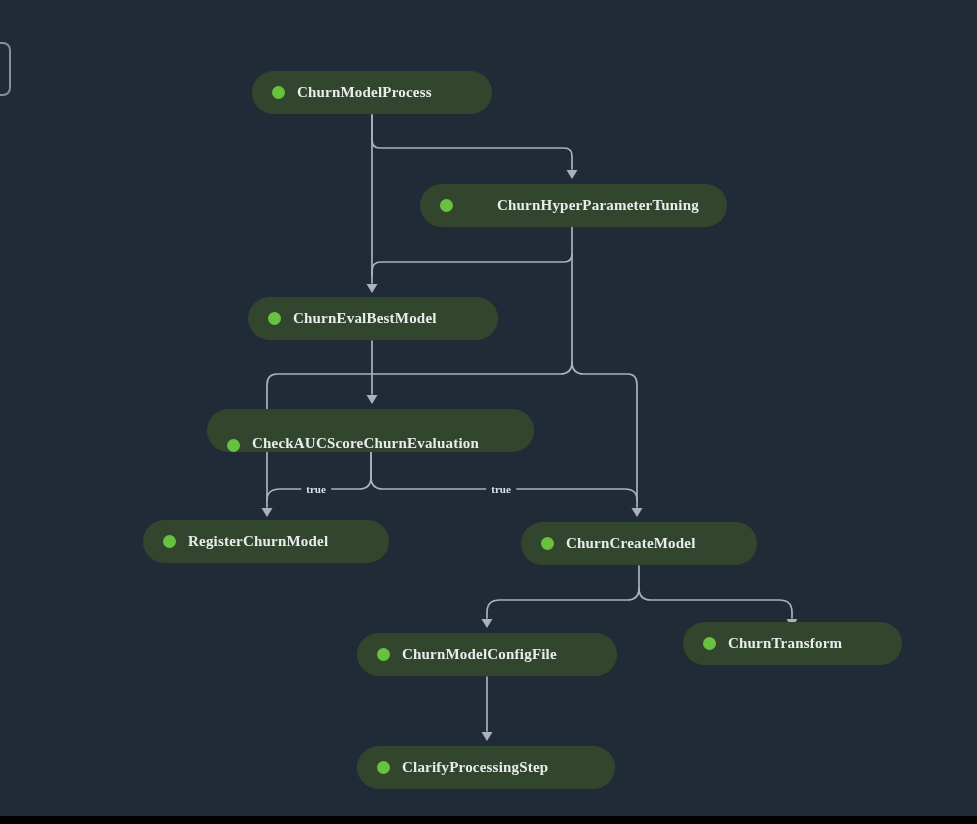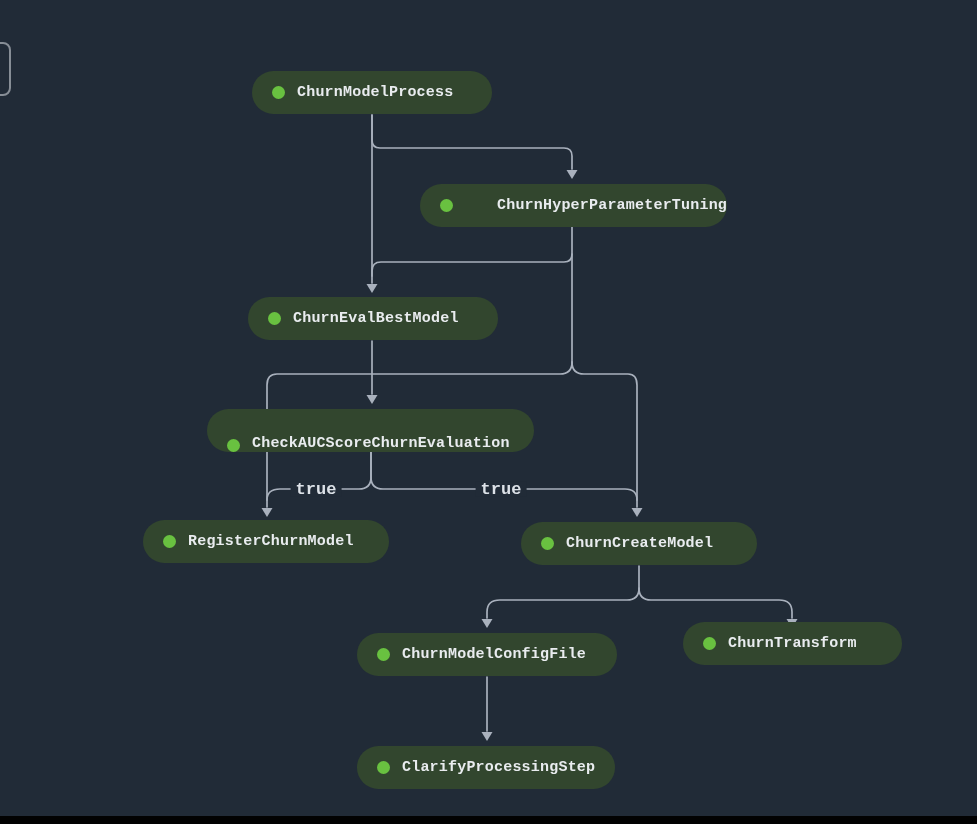--- a/index.html
+++ b/index.html
@@ -10,7 +10,7 @@
   .screen{
     position:relative; width:977px; height:824px; overflow:hidden;
     background:var(--bg);
-    font-family:Liberation Mono, monospace;
+    font-family:Liberation Serif, serif;
   }
   svg.edges{position:absolute;left:0;top:0;width:977px;height:824px;}
   path.e{fill:none;stroke:var(--edge);stroke-width:1.7;stroke-linecap:round;}

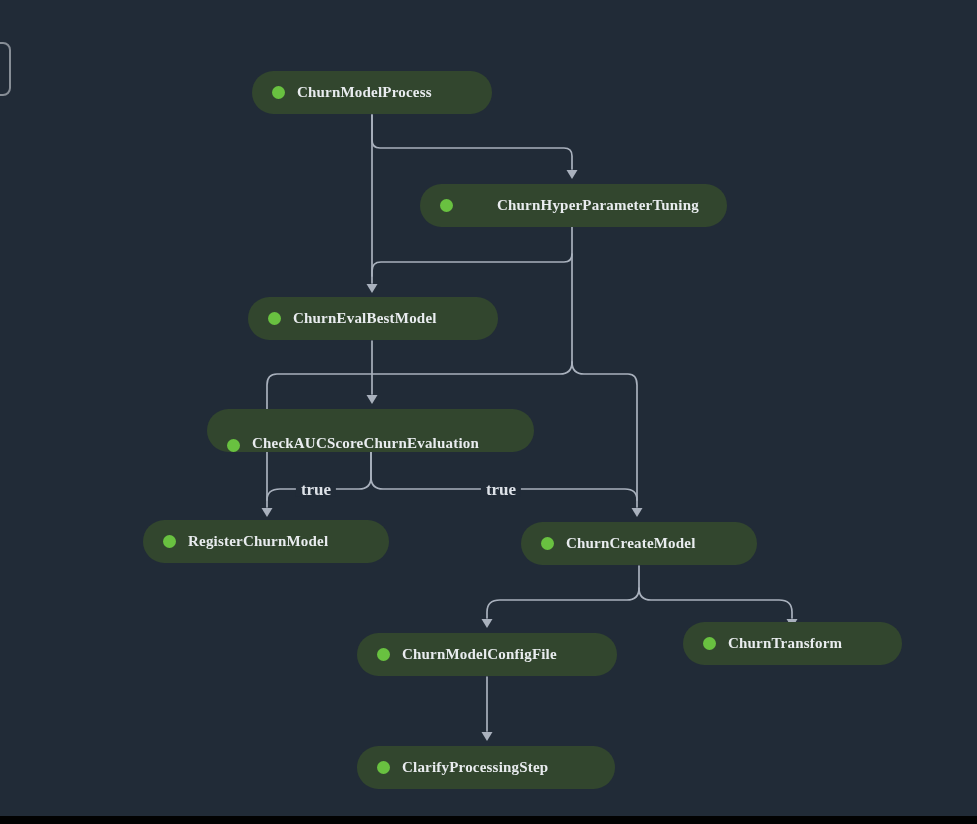--- a/index.html
+++ b/index.html
@@ -26,7 +26,7 @@
   .edge-label{
     position:absolute; transform:translate(-50%,-50%);
     background:var(--bg); color:var(--edge_label);
-    font-size:17px; font-weight:700; padding:1px 5px; line-height:13px;
+    font-size:11px; font-weight:700; padding:1px 5px; line-height:13px;
   }
   .mini-panel{
     position:absolute; left:-26px; top:42px; width:33px; height:50px;

